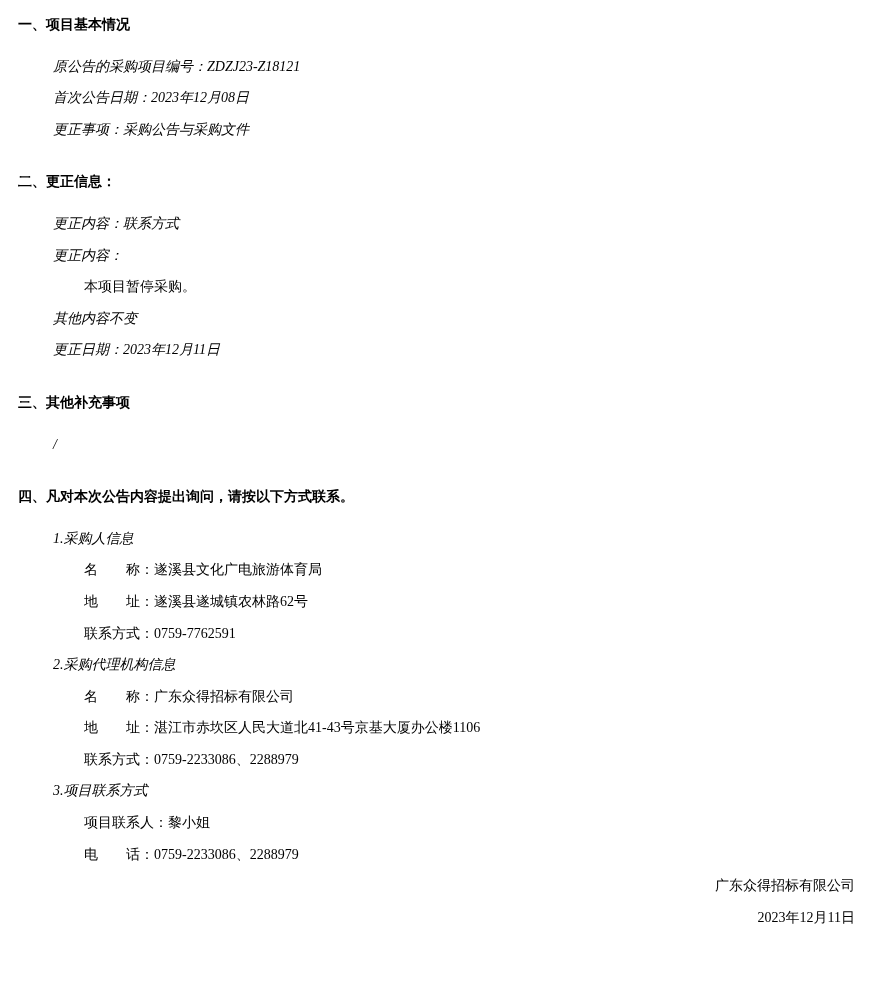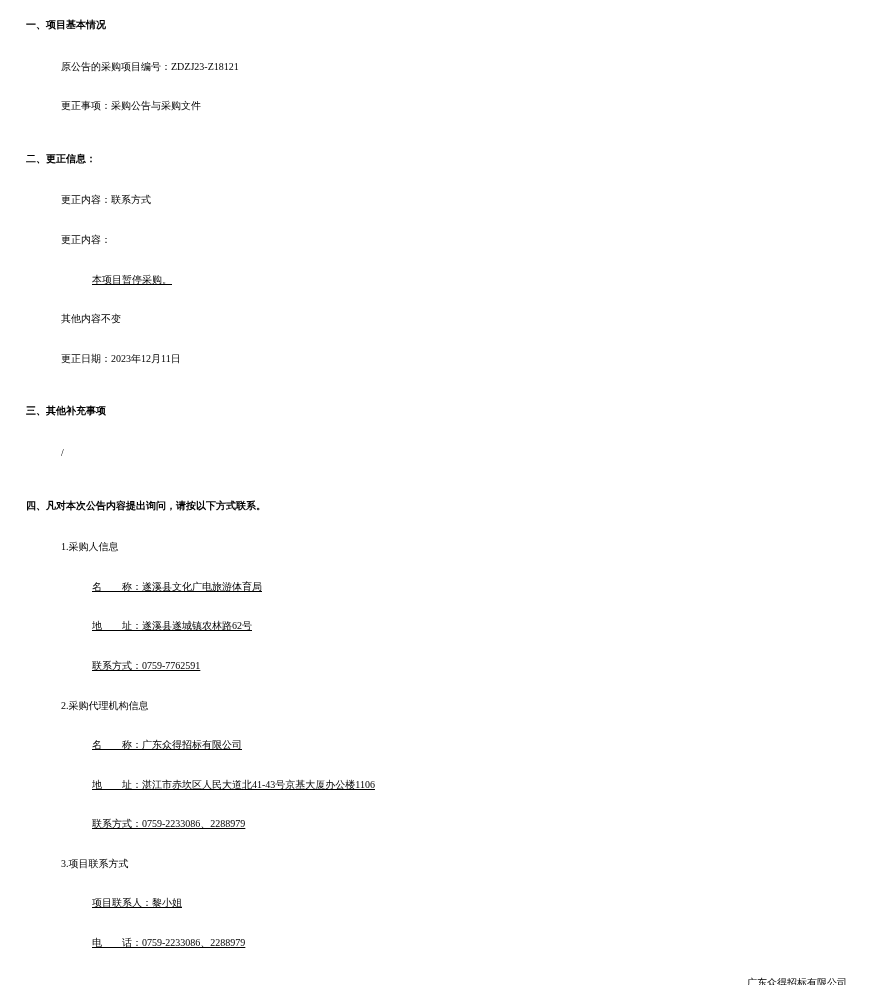--- a/index.html
+++ b/index.html
@@ -19,9 +19,9 @@
     width: 872px;
   }
   .line {
-    font-size: 10px;
+    font-size: 14px;
     line-height: 31.6px;
-    margin: 8px;
+    margin: 0;
     white-space: pre-wrap;
   }
   .heading {

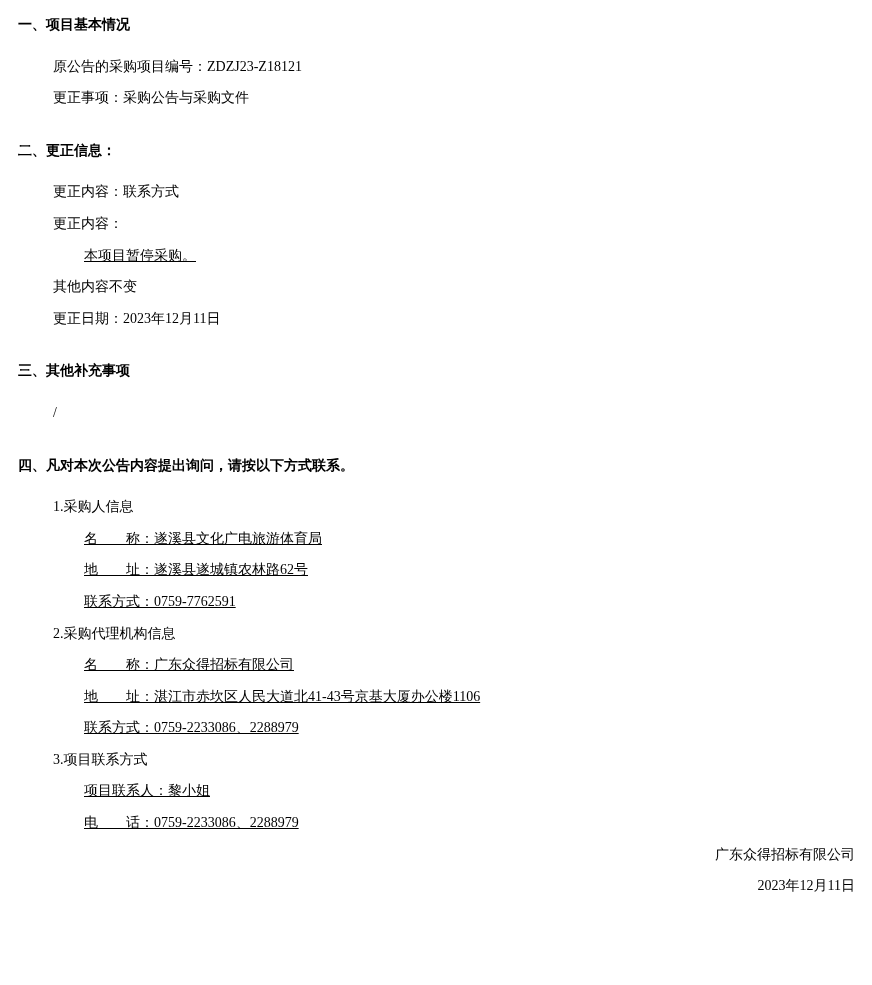--- a/index.html
+++ b/index.html
@@ -33,7 +33,7 @@
   .section:first-child .heading {
     margin-top: 0;
   }
-  .lv1 { padding-left: 53px; }
+  .lv1 { padding-left: 53px; font-style: italic; }
   .lv2 { padding-left: 84px; text-decoration: underline; }
   .signature {
     text-align: right;

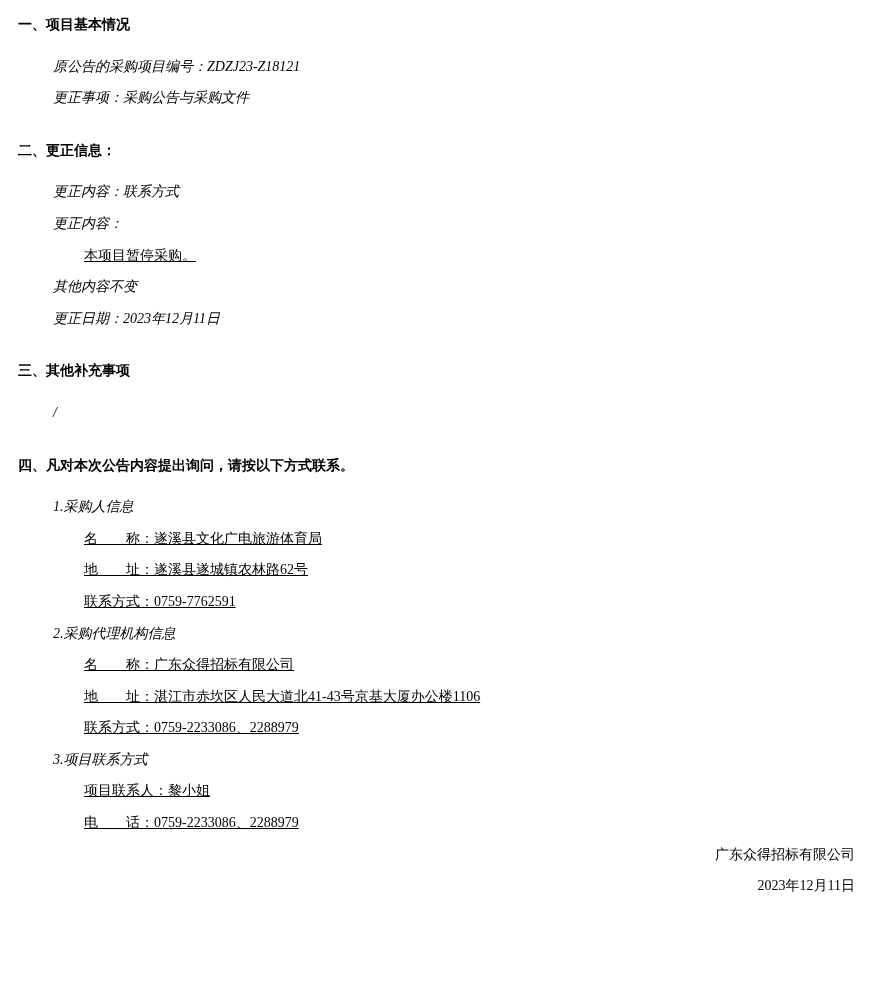--- a/index.html
+++ b/index.html
@@ -48,6 +48,7 @@
   <div class="section">
     <div class="line heading">一、项目基本情况</div>
     <div class="line lv1"><span>原公告的采购项目编号：</span><span>ZDZJ23-Z18121</span></div>
+    <div class="line lv1"><span>首次公告日期：</span><span>2023年12月08日</span></div>
   </div>
 
   <div class="section">

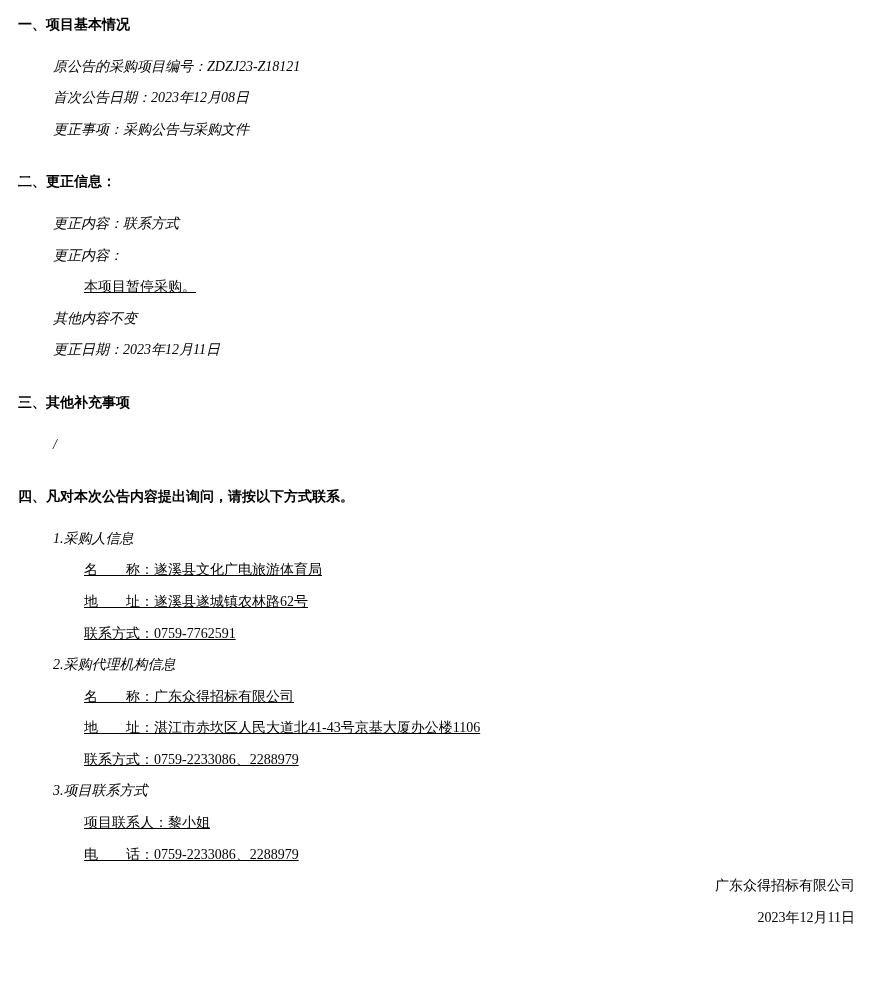--- a/index.html
+++ b/index.html
@@ -34,7 +34,7 @@
     margin-top: 0;
   }
   .lv1 { padding-left: 53px; font-style: italic; }
-  .lv2 { padding-left: 84px; text-decoration: underline; }
+  .lv2 { padding-left: 84px; }
   .signature {
     text-align: right;
     padding-right: 17px;

